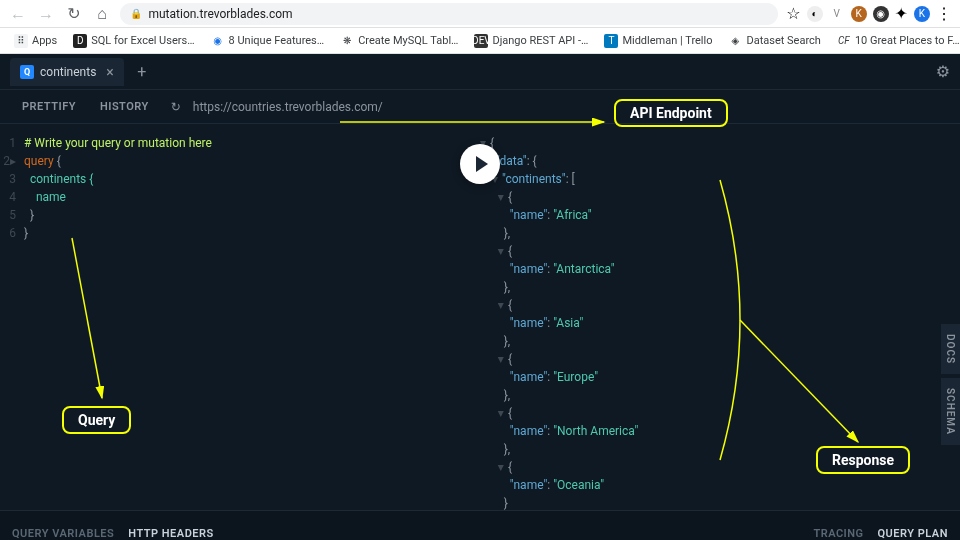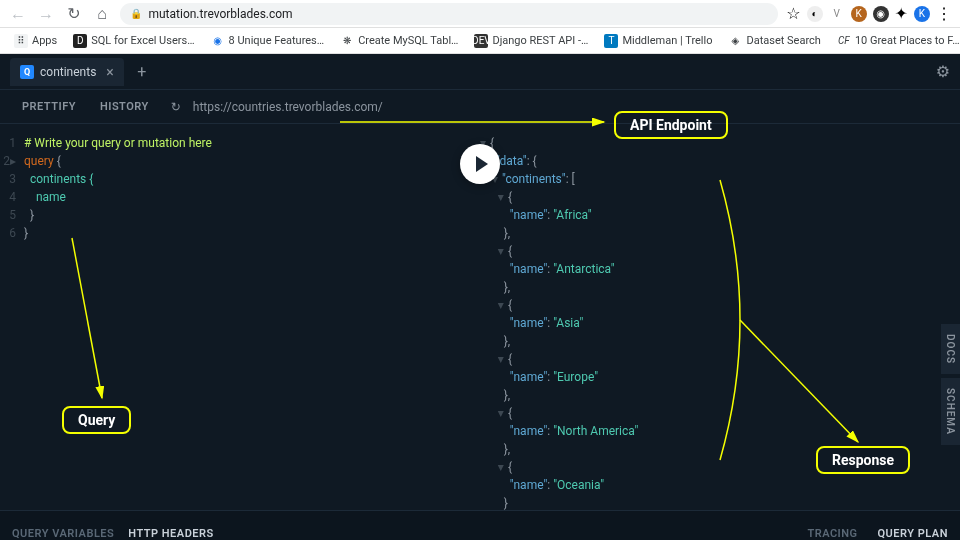--- a/index.html
+++ b/index.html
@@ -203,7 +203,7 @@
   </div>
 </div>
 
-<div class="annotation" style="top:111px;left:614px">API Endpoint</div>
+<div class="annotation" style="top:99px;left:614px">API Endpoint</div>
 <div class="annotation" style="top:406px;left:62px">Query</div>
 <div class="annotation" style="top:446px;left:816px">Response</div>
 

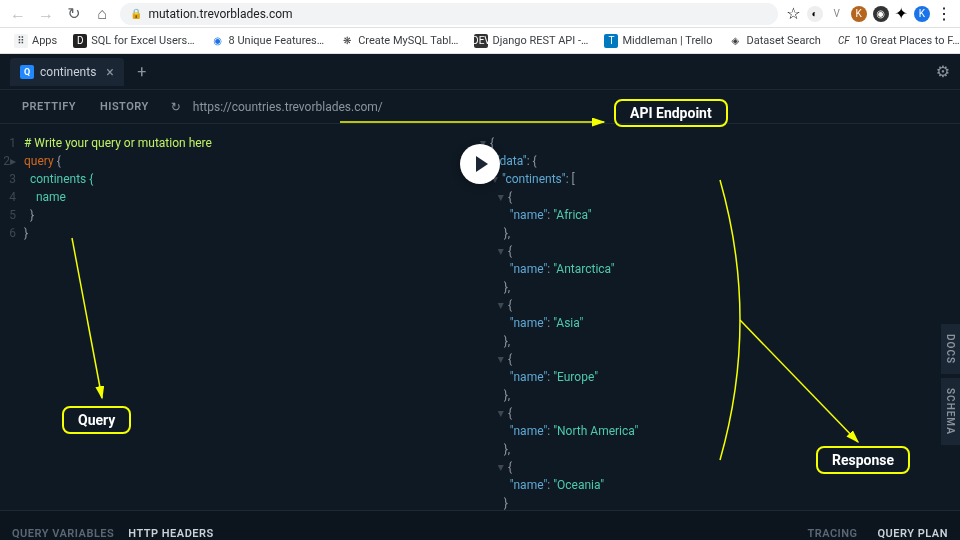--- a/index.html
+++ b/index.html
@@ -47,7 +47,7 @@
 .bottom-bar{height:30px;background:#0c151e;display:flex;align-items:flex-end;padding:0 12px;font-size:11px;color:#5a6876;gap:14px;border-top:1px solid #1c2a38}
 .bb-item{font-weight:600;letter-spacing:0.5px}
 .bb-item.active{color:#c9d1d9}
-.bb-right{margin-left:auto;display:flex;gap:20px}
+.bb-right{margin-left:auto;display:flex;gap:14px}
 .annotation{position:absolute;border:2px solid #f4ff00;border-radius:8px;padding:4px 14px;font-weight:bold;font-size:14px;color:#fff;background:transparent;z-index:10}
 .svg-overlay{position:absolute;top:0;left:0;width:100%;height:100%;pointer-events:none;z-index:8}
 </style>

